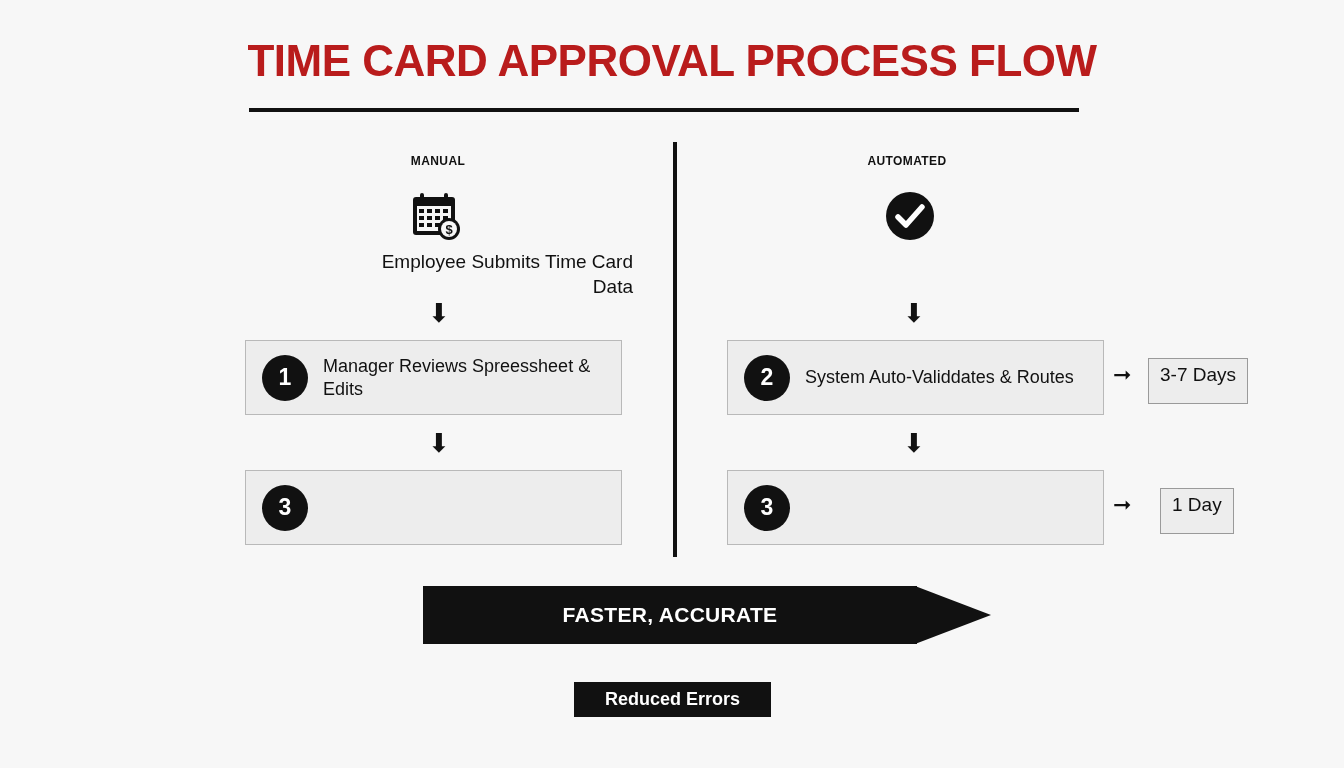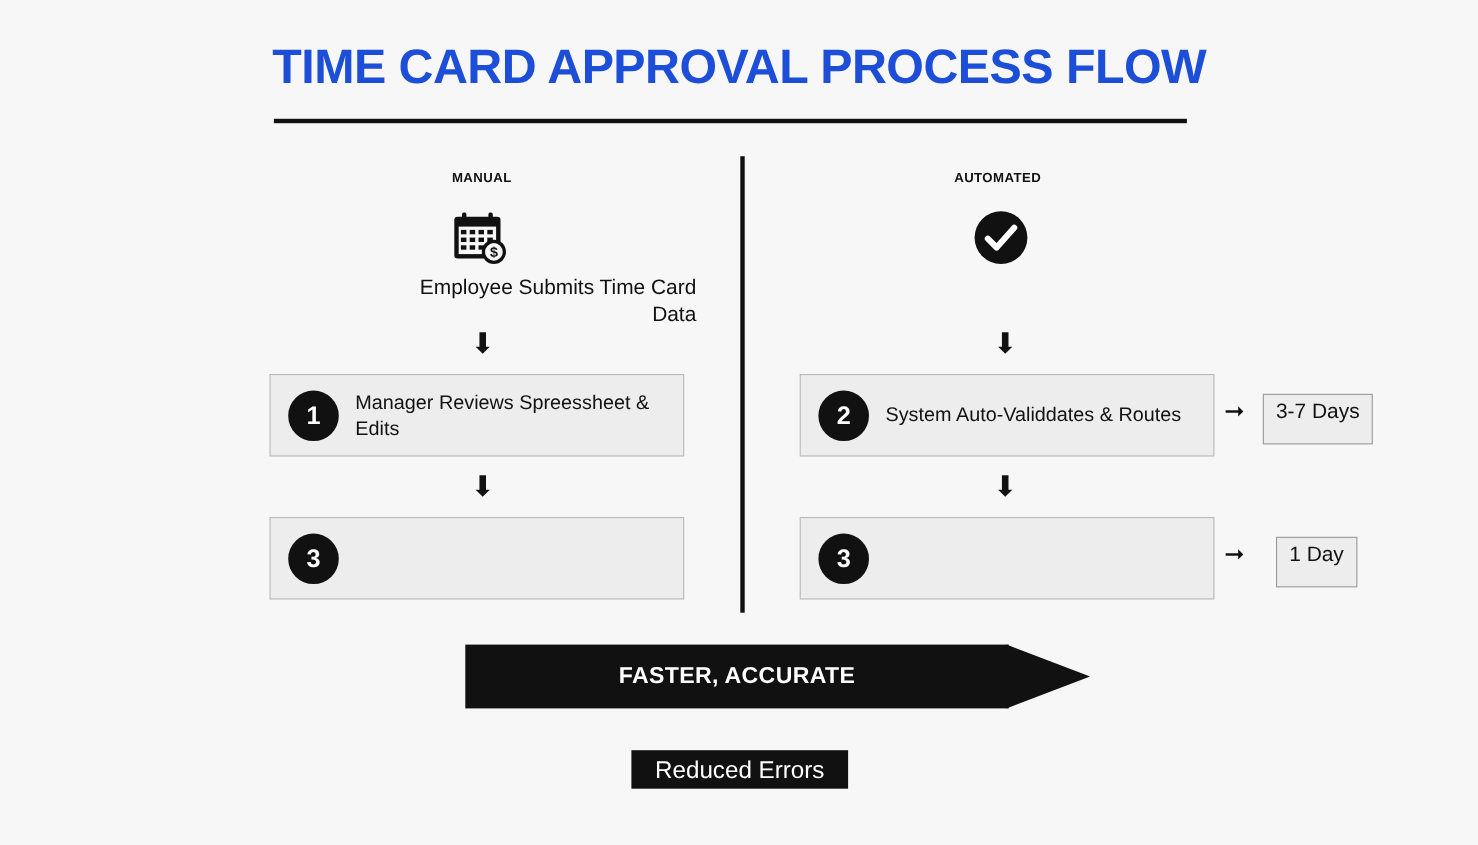--- a/index.html
+++ b/index.html
@@ -29,7 +29,7 @@
     font-size: 44px;
     font-weight: bold;
     letter-spacing: -0.5px;
-    color: #1d4ed8;
+    color: #b91c1c;
     font-family: "Liberation Sans", sans-serif;
   }
   .title-rule {

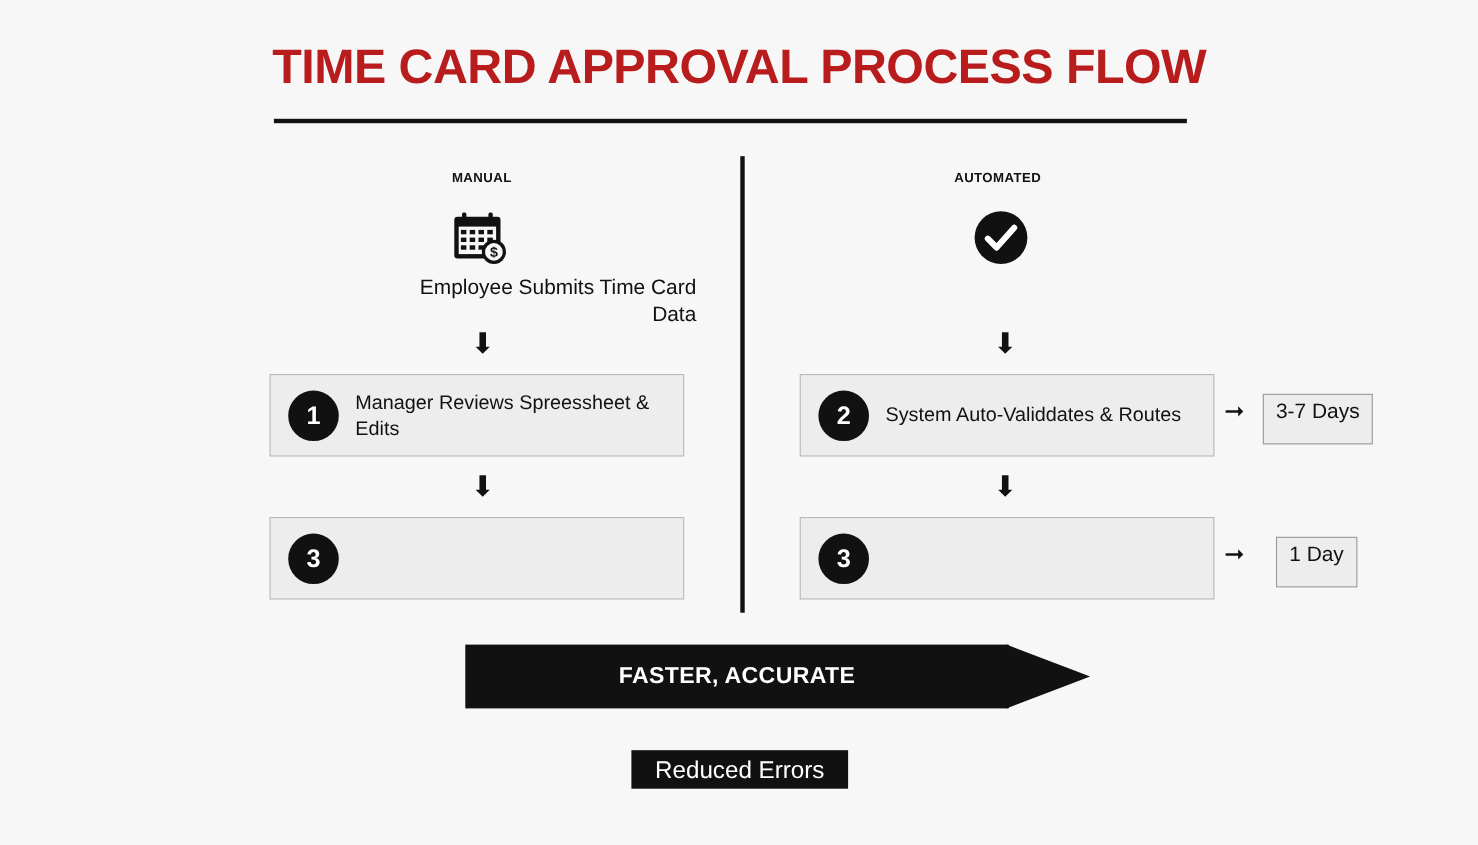--- a/index.html
+++ b/index.html
@@ -208,8 +208,8 @@
     height: 35px;
     background: #111111;
     color: #ffffff;
-    font-size: 22px;
-    font-weight: normal;
+    font-size: 18px;
+    font-weight: bold;
     display: flex;
     align-items: center;
     justify-content: center;

